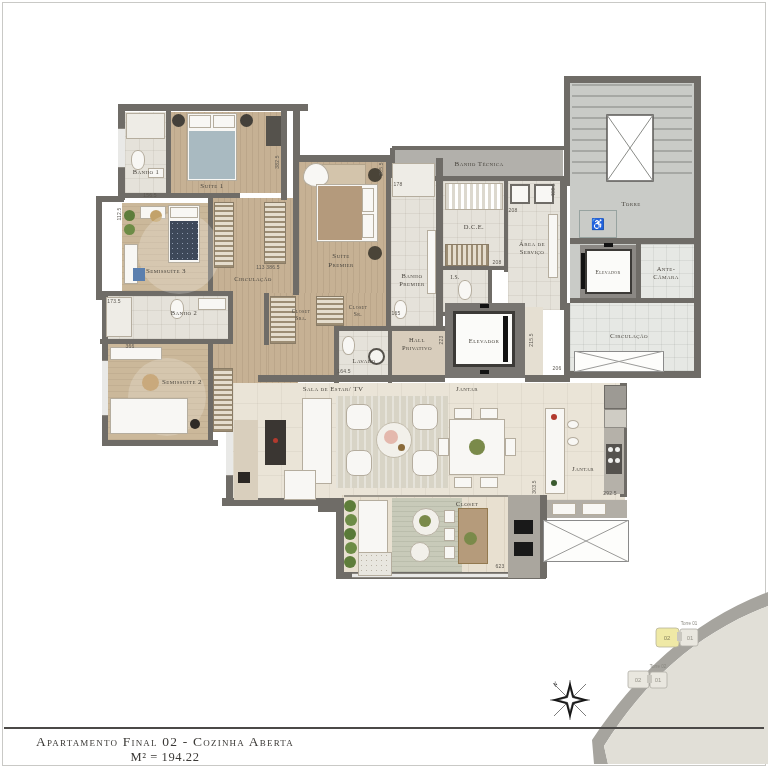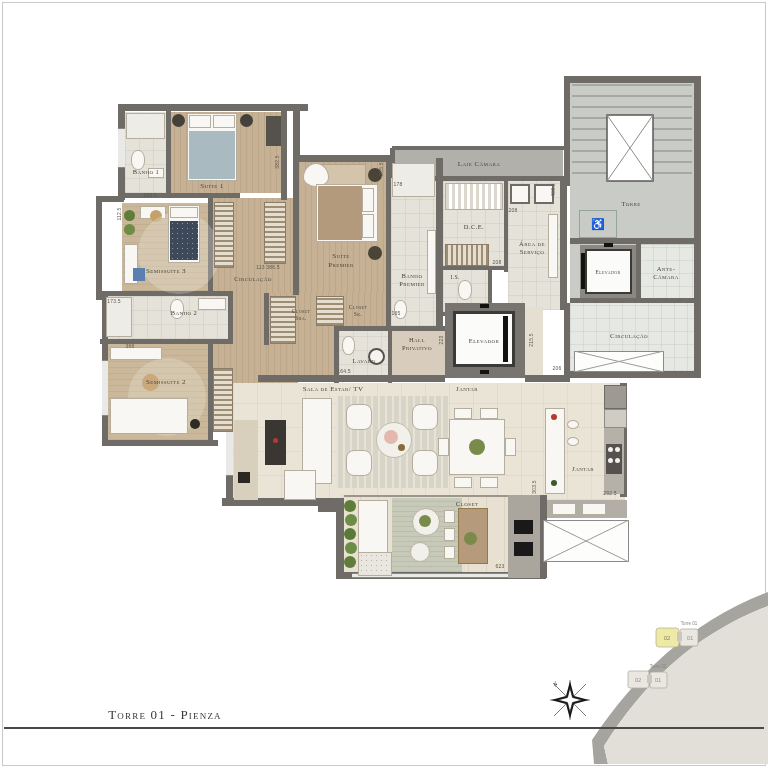--- a/index.html
+++ b/index.html
@@ -290,7 +290,7 @@
 Sr.</div>
   <div class="lbl" style="left:412px;top:280px">Banho
 Premier</div>
-  <div class="lbl s7" style="left:479px;top:164px">Laje Câmara</div>
+  <div class="lbl s7" style="left:479px;top:164px">Banho Técnica</div>
   <div class="lbl" style="left:474px;top:227px">D.C.E.</div>
   <div class="lbl" style="left:532px;top:248px">Área de
 Serviço</div>

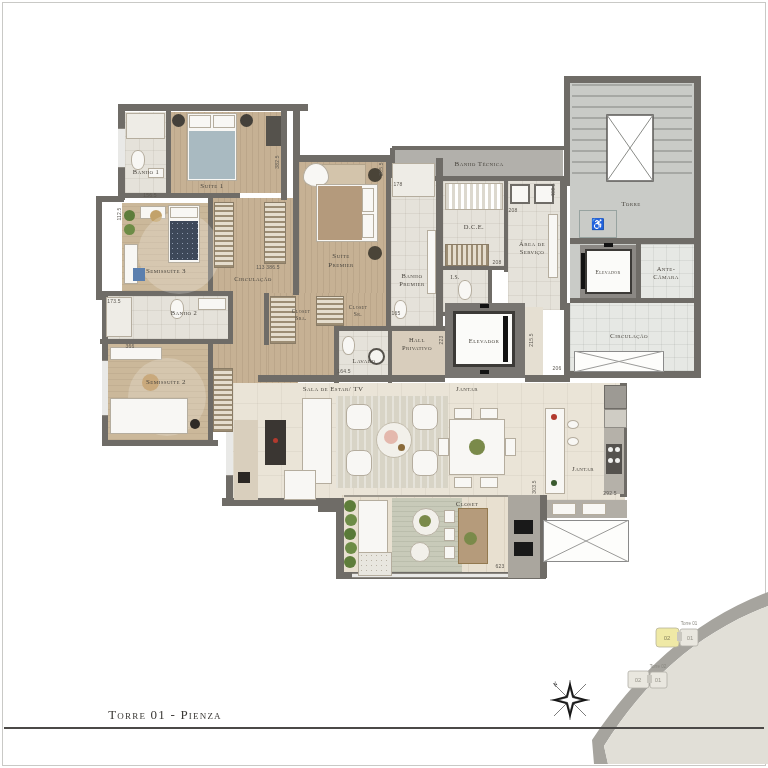--- a/index.html
+++ b/index.html
@@ -305,7 +305,7 @@
   <div class="lbl" style="left:364px;top:361px">Lavabo</div>
   <div class="lbl" style="left:484px;top:341px">Elevador</div>
   <div class="lbl" style="left:184px;top:313px">Banho 2</div>
-  <div class="lbl s7" style="left:166px;top:382px">Semissuíte 2</div>
+  <div class="lbl s7" style="left:182px;top:382px">Semissuíte 2</div>
   <div class="lbl s7" style="left:333px;top:389px">Sala de Estar/ TV</div>
   <div class="lbl s7" style="left:467px;top:389px">Jantar</div>
   <div class="lbl s7" style="left:583px;top:469px">Jantar</div>

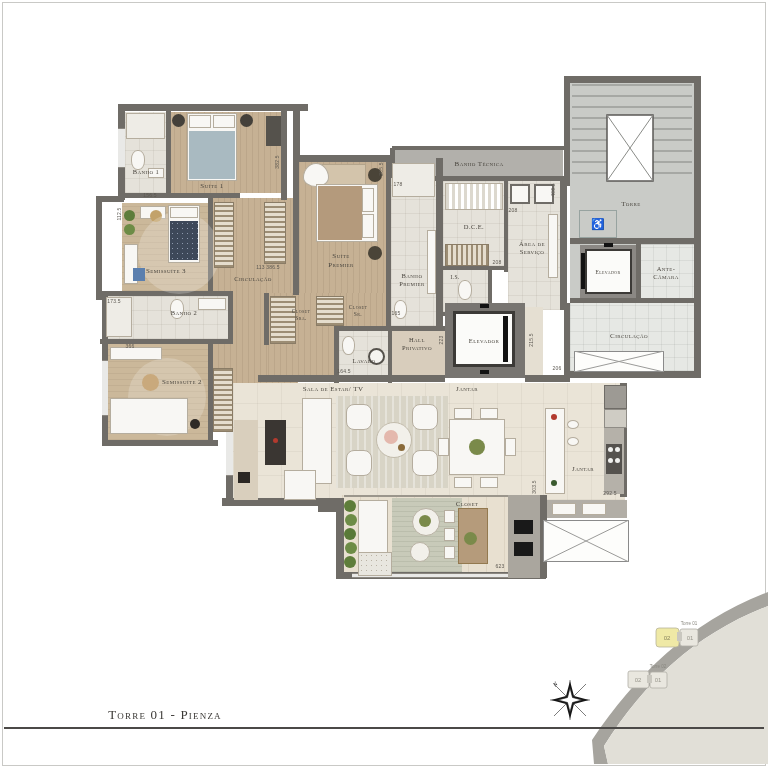--- a/index.html
+++ b/index.html
@@ -362,7 +362,6 @@
     <text x="7" y="9" font-size="6" fill="#161616" font-style="italic" font-family="Liberation Serif, serif" transform="rotate(-42 7 9)">N</text>
   </svg>
 
-  <div class="ft" style="top:707px;font-size:13px">Torre 01 - Pienza</div>
   <div class="footer-line"></div>
 </div>
 

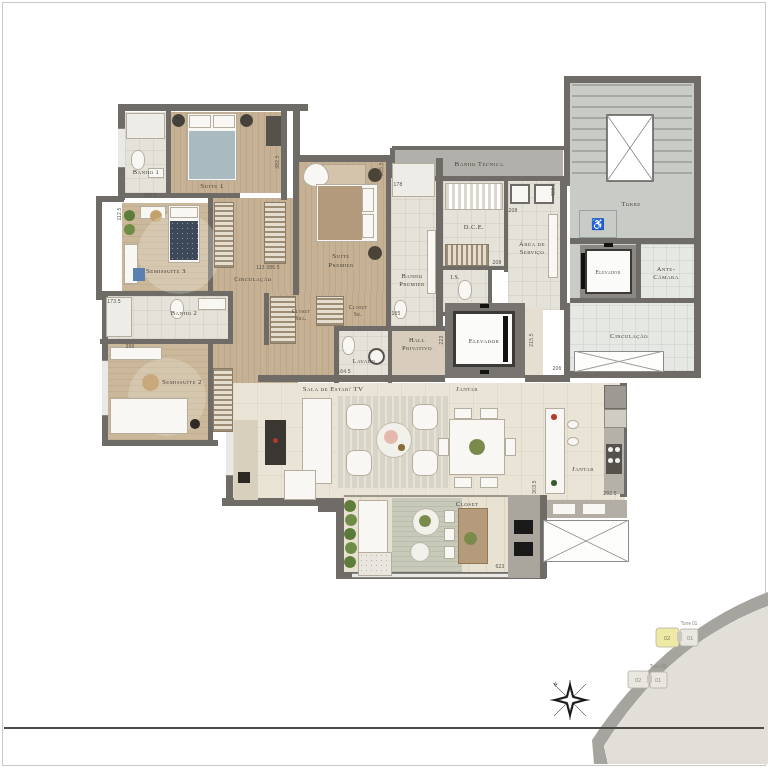--- a/index.html
+++ b/index.html
@@ -363,6 +363,7 @@
   </svg>
 
   <div class="footer-line"></div>
+  <div class="ft" style="top:734px;font-size:13.5px">Apartamento Final 02 - Cozinha Aberta</div>
 </div>
 
 </body></html>

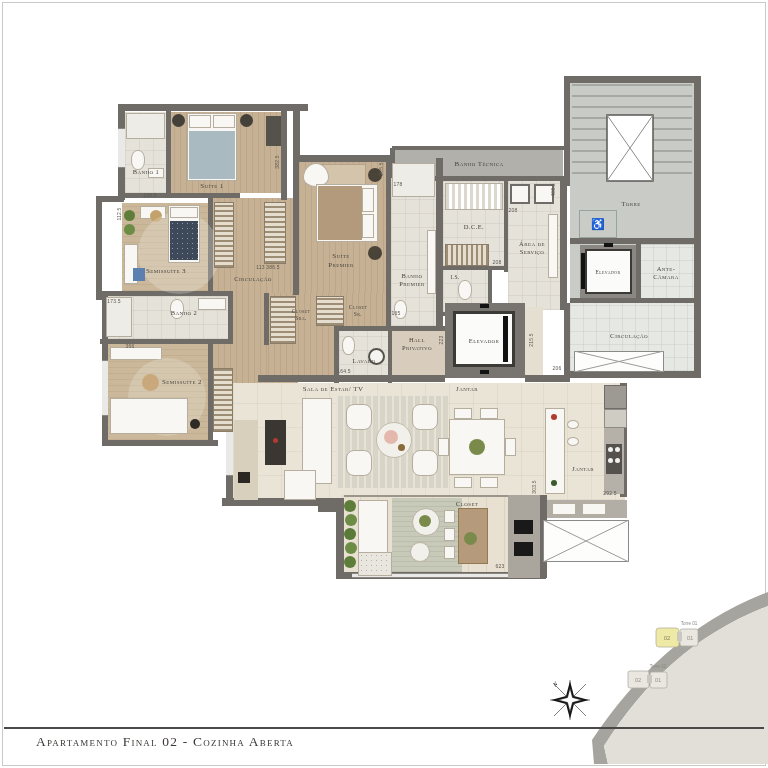--- a/index.html
+++ b/index.html
@@ -364,6 +364,7 @@
 
   <div class="footer-line"></div>
   <div class="ft" style="top:734px;font-size:13.5px">Apartamento Final 02 - Cozinha Aberta</div>
+  <div class="ft" style="top:750px;font-size:12.5px;font-variant:normal;letter-spacing:.6px">M² = 194.22</div>
 </div>
 
 </body></html>

